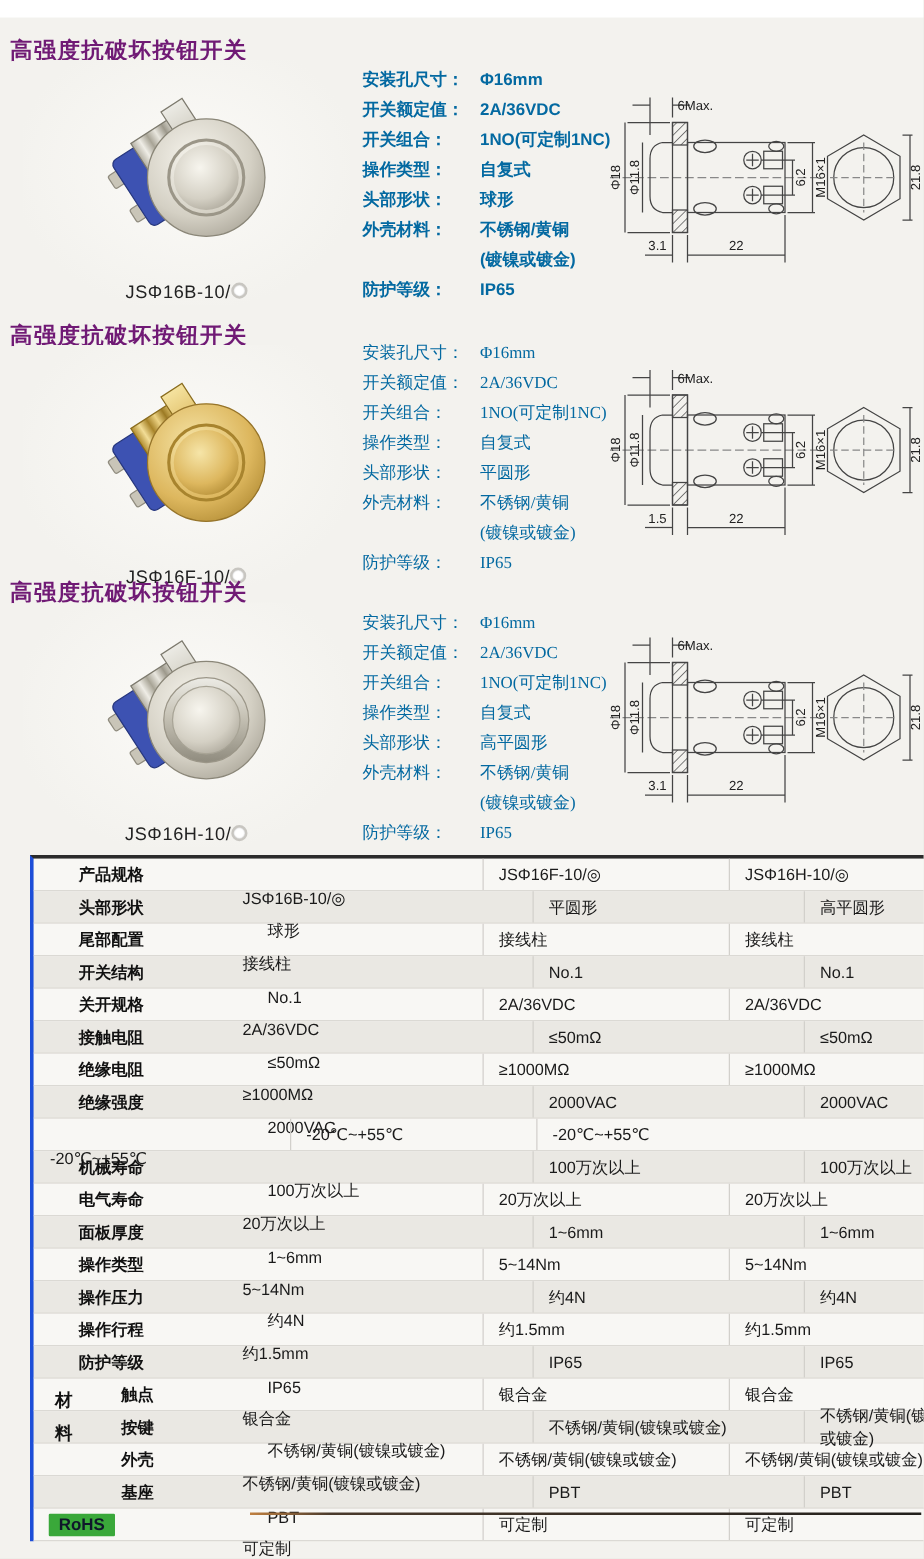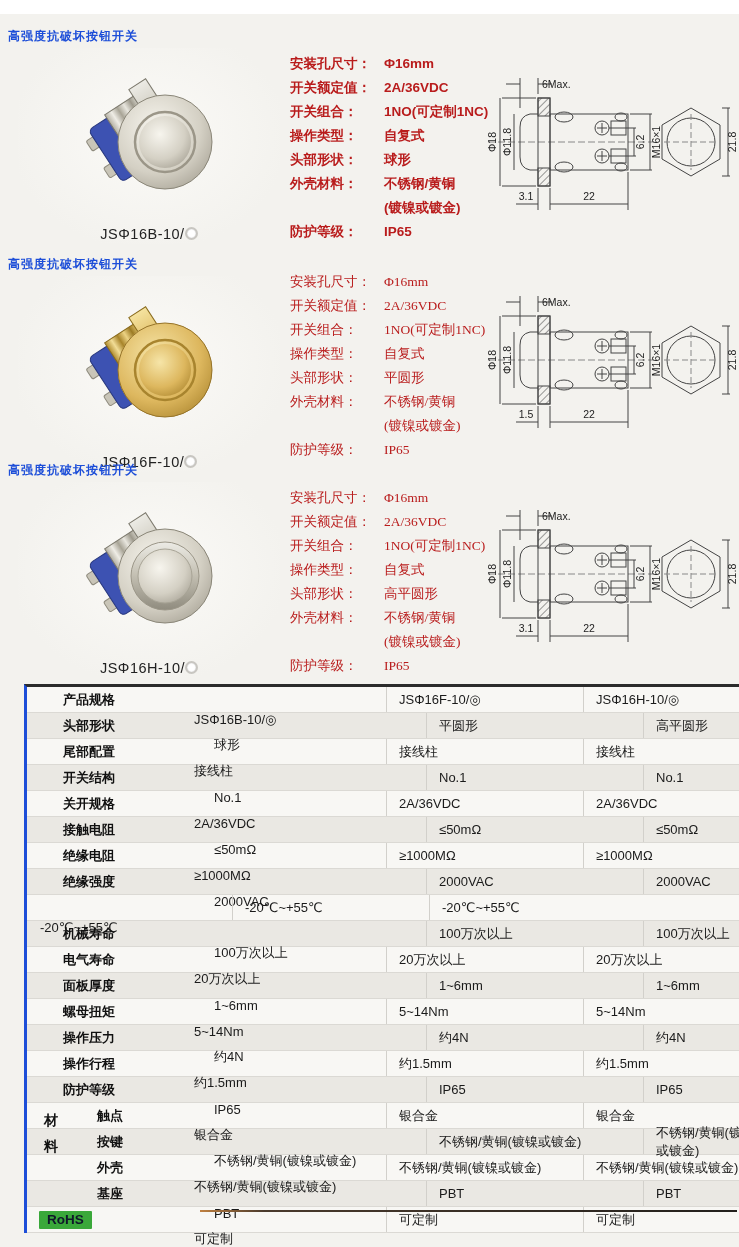--- a/index.html
+++ b/index.html
@@ -9,7 +9,7 @@
 
   
   .section{position:absolute;left:0;width:739px;height:230px;}
-  .sec-title{position:absolute;left:8px;top:6px;font-size:12px;font-weight:bold;letter-spacing:1px;color:#1d4ed8;}
+  .sec-title{position:absolute;left:8px;top:6px;font-size:18px;font-weight:bold;letter-spacing:1px;color:#701a75;}
   .photo-box{position:absolute;left:18px;top:26px;width:262px;height:196px;
              background:radial-gradient(ellipse at 50% 45%, #fbfaf7 0%, #f3f2ee 75%);}
   .photo-svg{position:absolute;left:55px;top:6px;}

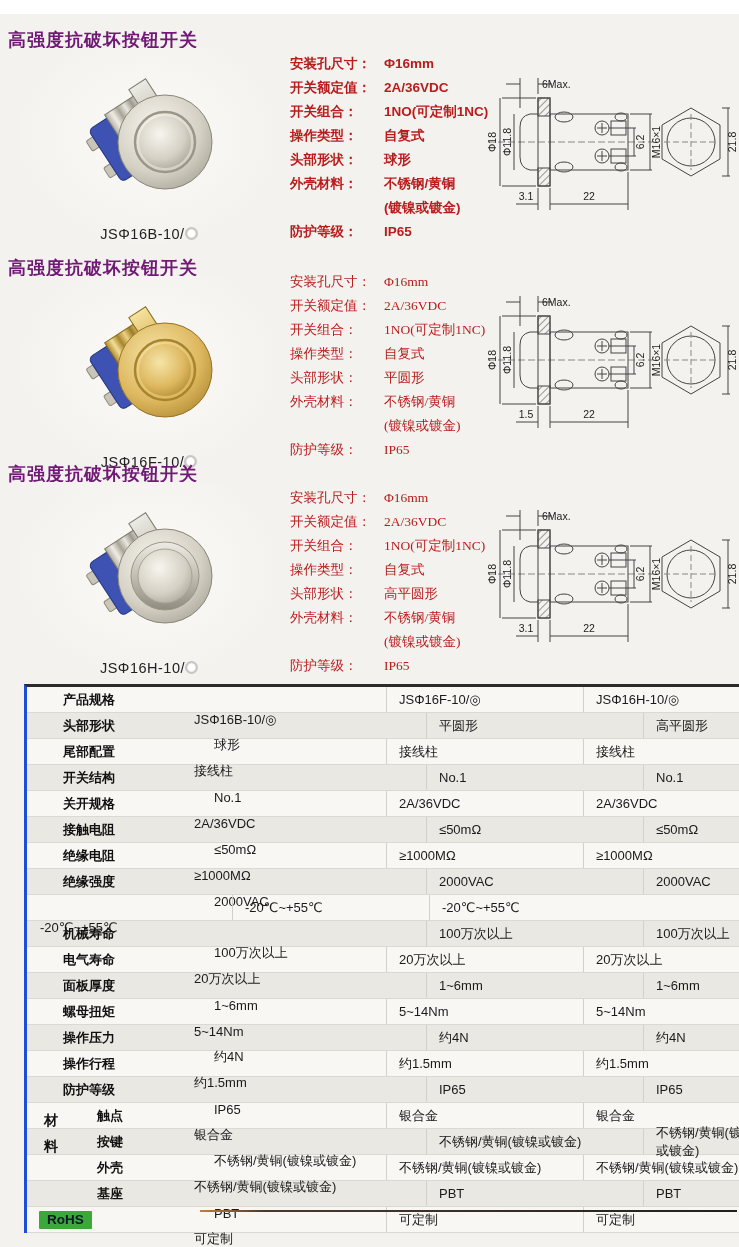--- a/index.html
+++ b/index.html
@@ -17,7 +17,7 @@
   .ring-icon{display:inline-block;width:9px;height:9px;border:2.5px solid #c8c6c1;border-radius:50%;
              background:#fff;vertical-align:-1px;box-shadow:inset 0 0 1px #999;}
   .specs{position:absolute;left:290px;top:30px;width:195px;}
-  .spec-line{font-size:13.5px;line-height:24px;white-space:nowrap;color:#b91c1c;}
+  .spec-line{font-size:13.5px;line-height:24px;white-space:nowrap;color:#0369a1;}
   .spec-label{display:inline-block;width:94px;}
   .spec-line.wrap{padding-left:94px;}
   .sans-specs .spec-line{font-family:"Liberation Sans","DejaVu Sans",sans-serif;font-weight:600;}

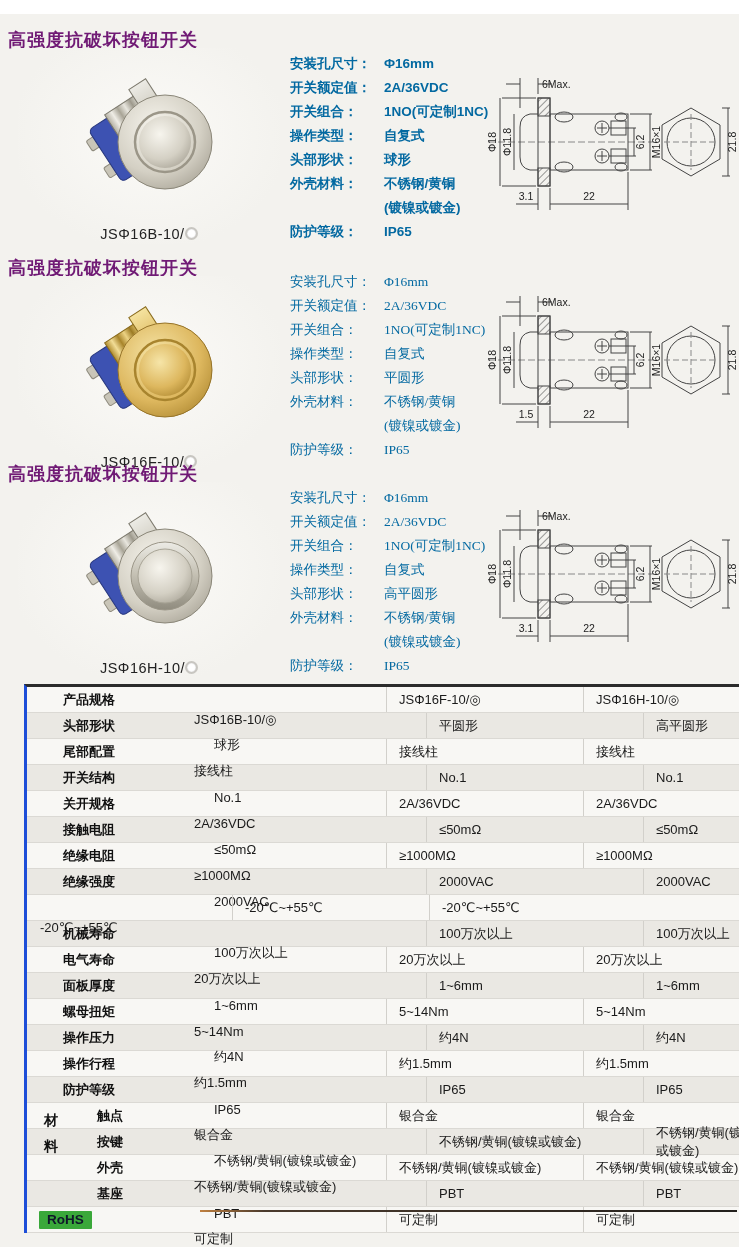--- a/index.html
+++ b/index.html
@@ -425,7 +425,7 @@
         <div class="tcell val v3">1~6mm</div>
       </div>
       <div class="trow">
-        <div class="tcell lbl">螺母扭矩</div>
+        <div class="tcell lbl">操作类型</div>
         <div class="tcell val v1">5~14Nm</div>
         <div class="tcell val v2">5~14Nm</div>
         <div class="tcell val v3">5~14Nm</div>

